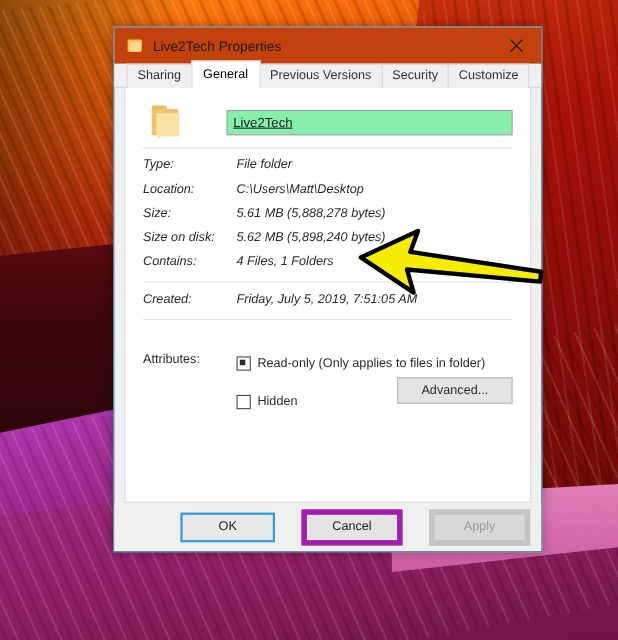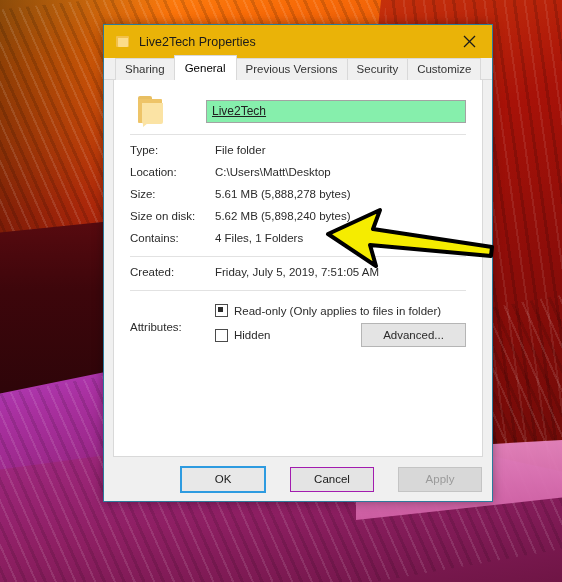--- a/index.html
+++ b/index.html
@@ -100,7 +100,7 @@
     display:flex;flex-direction:column;
   }
   .titlebar{
-    height:33px;background:#eab308;flex:0 0 auto;
+    height:33px;background:#c2410c;flex:0 0 auto;
     display:flex;align-items:center;position:relative;text-align:right;
   }
   .title-ico{width:14px;height:14px;margin-left:12px;margin-right:9px;position:relative;}

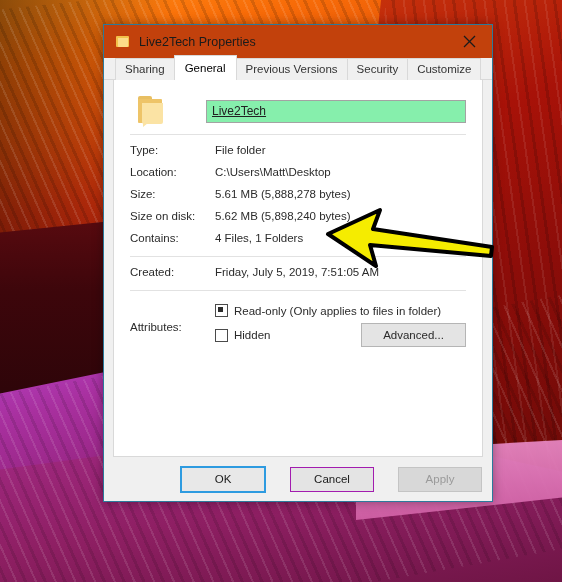--- a/index.html
+++ b/index.html
@@ -153,7 +153,7 @@
   .sep{height:1px;background:#e2e2e2;margin:0 16px;}
 
   .props{padding:4px 0 0 0;}
-  .prow{display:flex;align-items:center;height:22px;padding:0 16px;}
+  .prow{display:flex;align-items:center;height:22px;padding:0 16px;font-style:italic;}
   .plabel{width:85px;flex:0 0 85px;font-size:11.5px;color:#2b2b2b;}
   .pvalue{font-size:11.5px;color:#2b2b2b;}
 

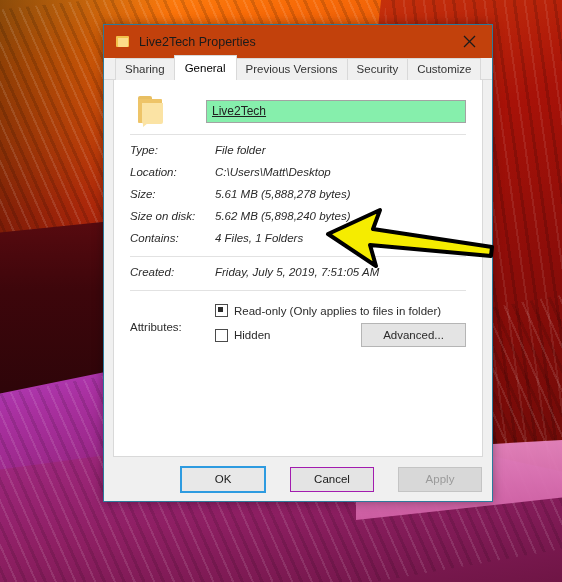--- a/index.html
+++ b/index.html
@@ -162,7 +162,7 @@
   .attr-block{display:flex;padding:0 16px;margin-top:9px;}
   .attr-label{width:85px;flex:0 0 85px;font-size:11.5px;color:#2b2b2b;padding-top:1px;margin-top:20px;}
   .attr-right{flex:1 1 auto;}
-  .chk-row{display:flex;align-items:center;height:21px;}
+  .chk-row{display:flex;align-items:center;height:21px;margin-top:20px;}
   .chk{
     width:11px;height:11px;border:1px solid #4a4a4a;background:#fff;
     flex:0 0 auto;margin-right:6px;position:relative;

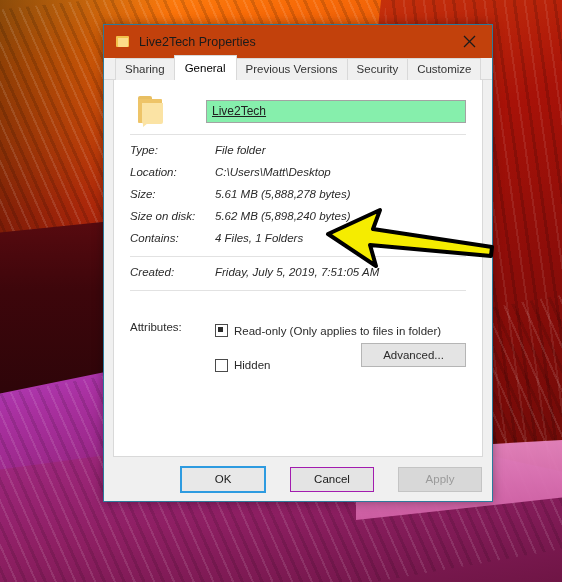--- a/index.html
+++ b/index.html
@@ -186,7 +186,7 @@
   .btn{
     width:82px;height:23px;font-size:11.5px;
     display:flex;align-items:center;justify-content:center;
-    background:#e4e4e4;border:1px solid #a21caf;color:#1b1b1b;
+    background:#e4e4e4;border:5px solid #a21caf;color:#1b1b1b;
   }
   .btn.default{background:#e8e8e8;border:2px solid #2e9be0;}
   .btn.disabled{color:#9a9a9a;background:#d8d8d8;border-color:#c4c4c4;}

